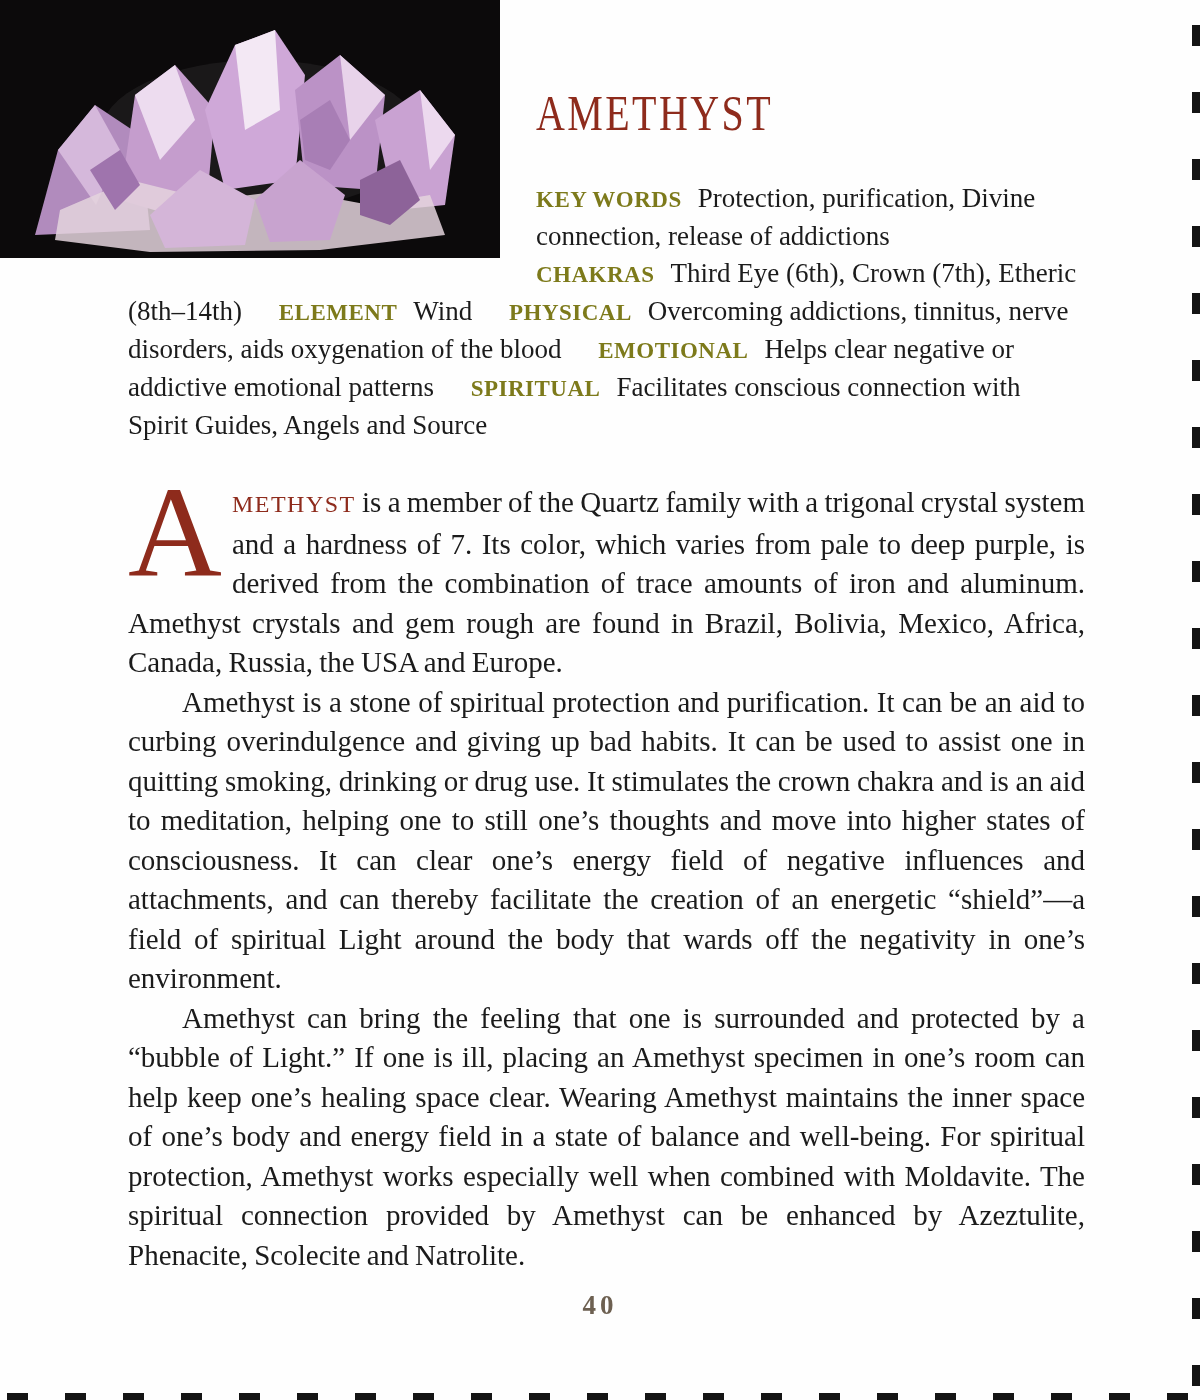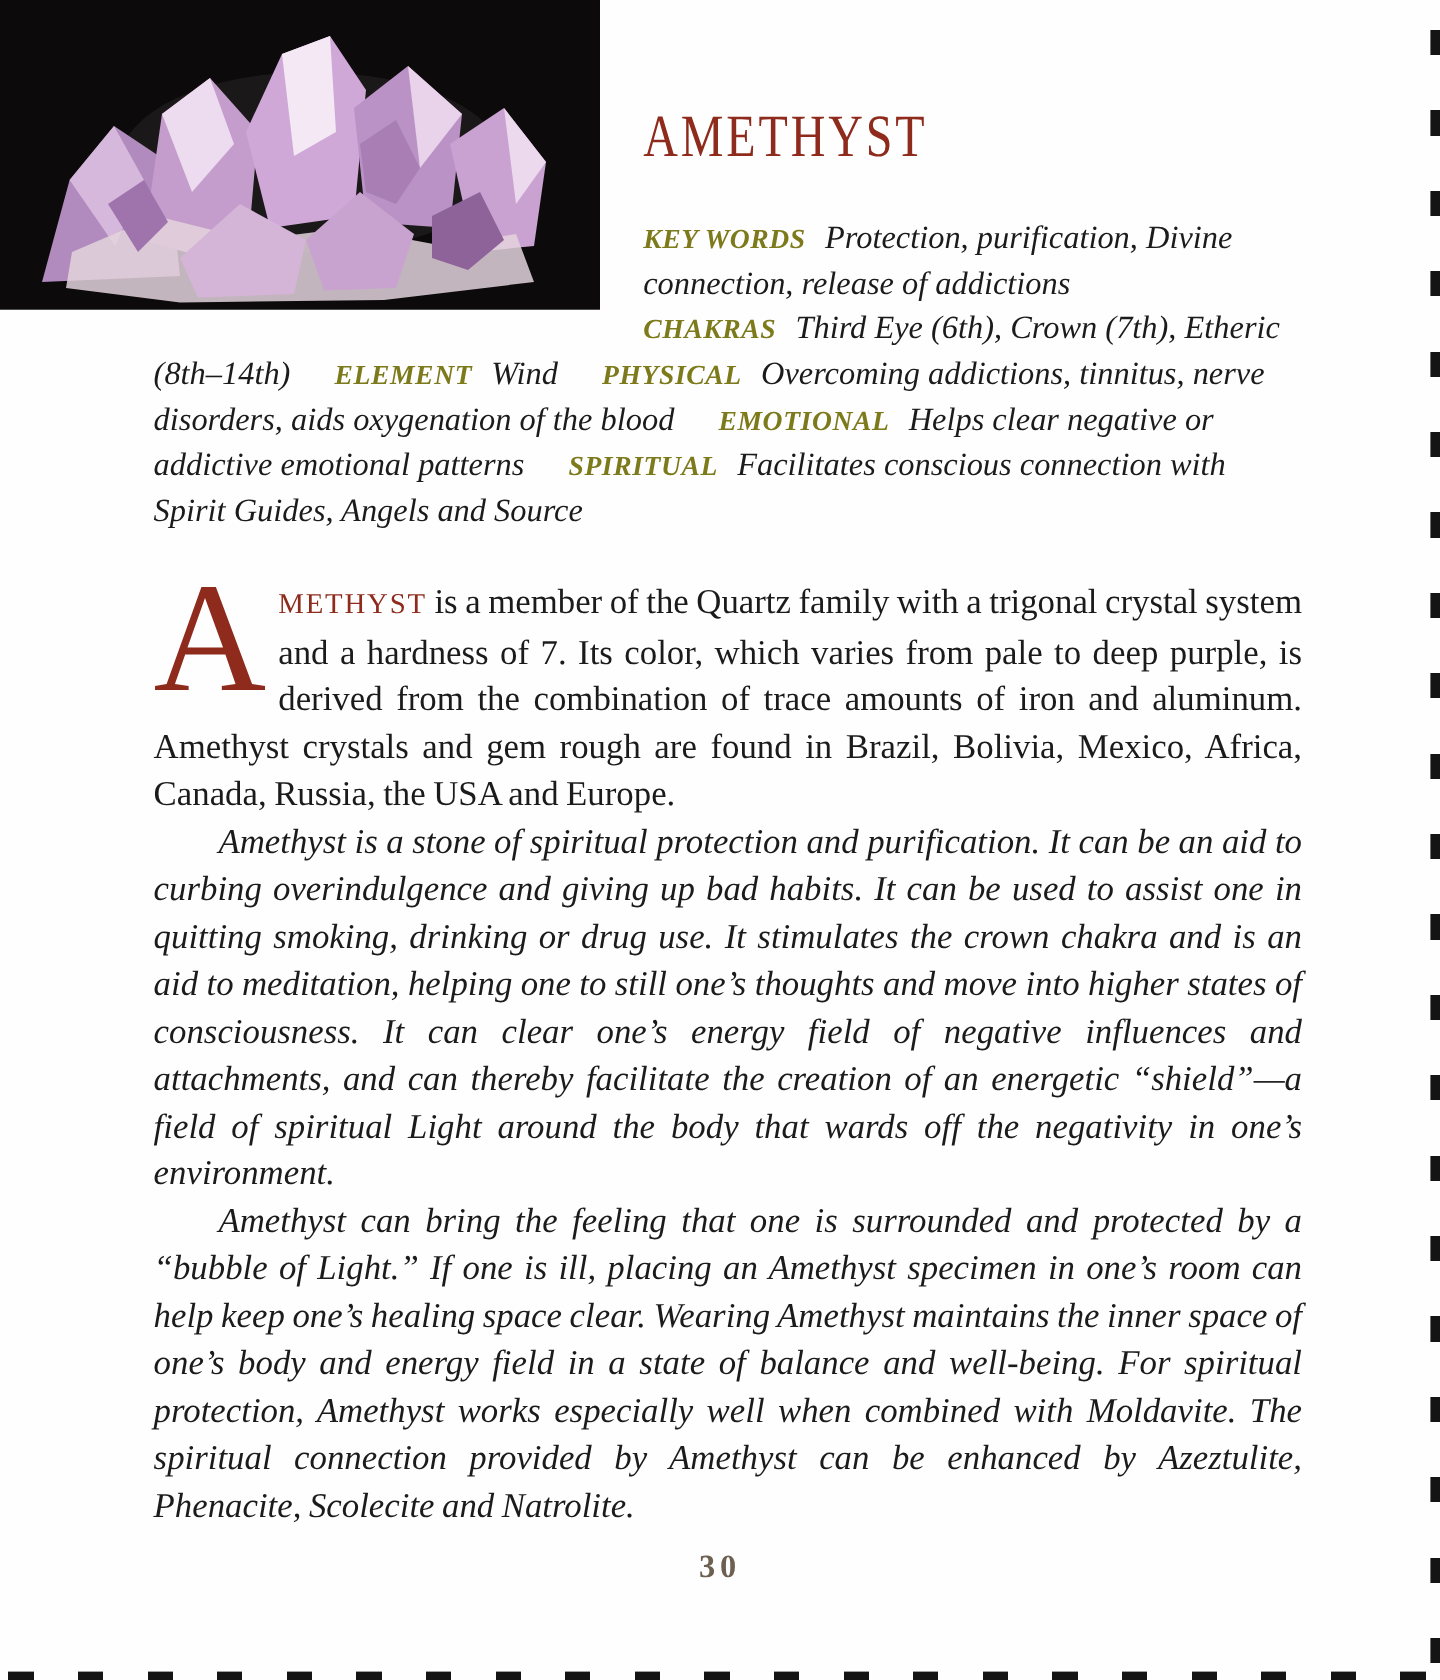--- a/index.html
+++ b/index.html
@@ -49,7 +49,7 @@
     line-height: 37px;
     text-align: left;
   }
-  .kb-pair { margin-right: 30px; font-style: italic; }
+  .kb-pair { margin-right: 30px; }
   .kb-label {
     font-weight: bold;
     color: #7d7a1b;

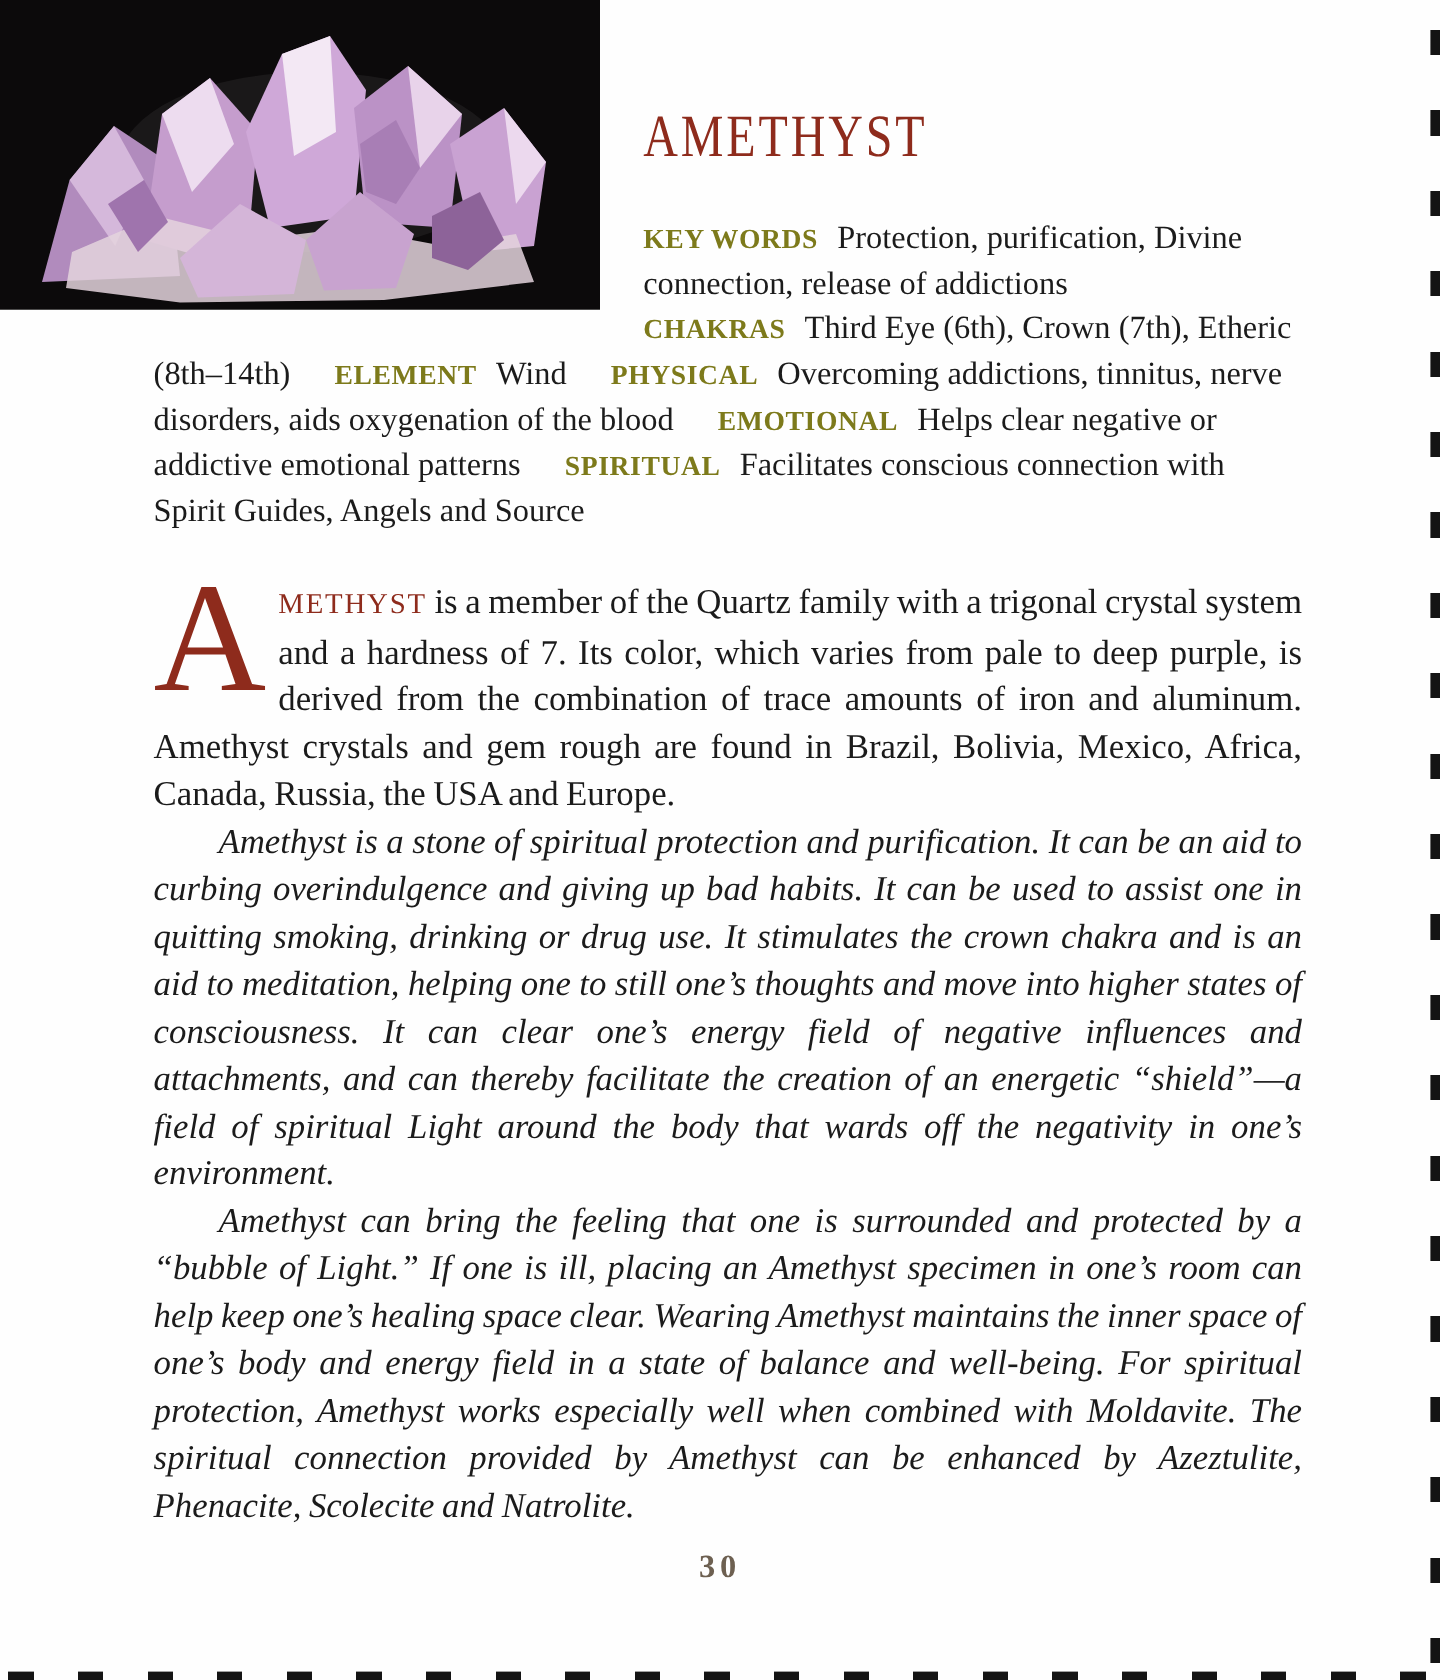--- a/index.html
+++ b/index.html
@@ -68,7 +68,7 @@
     word-spacing: -1px;
   }
   .para.intro { margin-top: 39px; }
-  .para.indent { text-indent: 54px; font-style: italic; }
+  .para.indent { text-indent: 54px; }
   .dropcap {
     float: left;
     font-size: 130px;

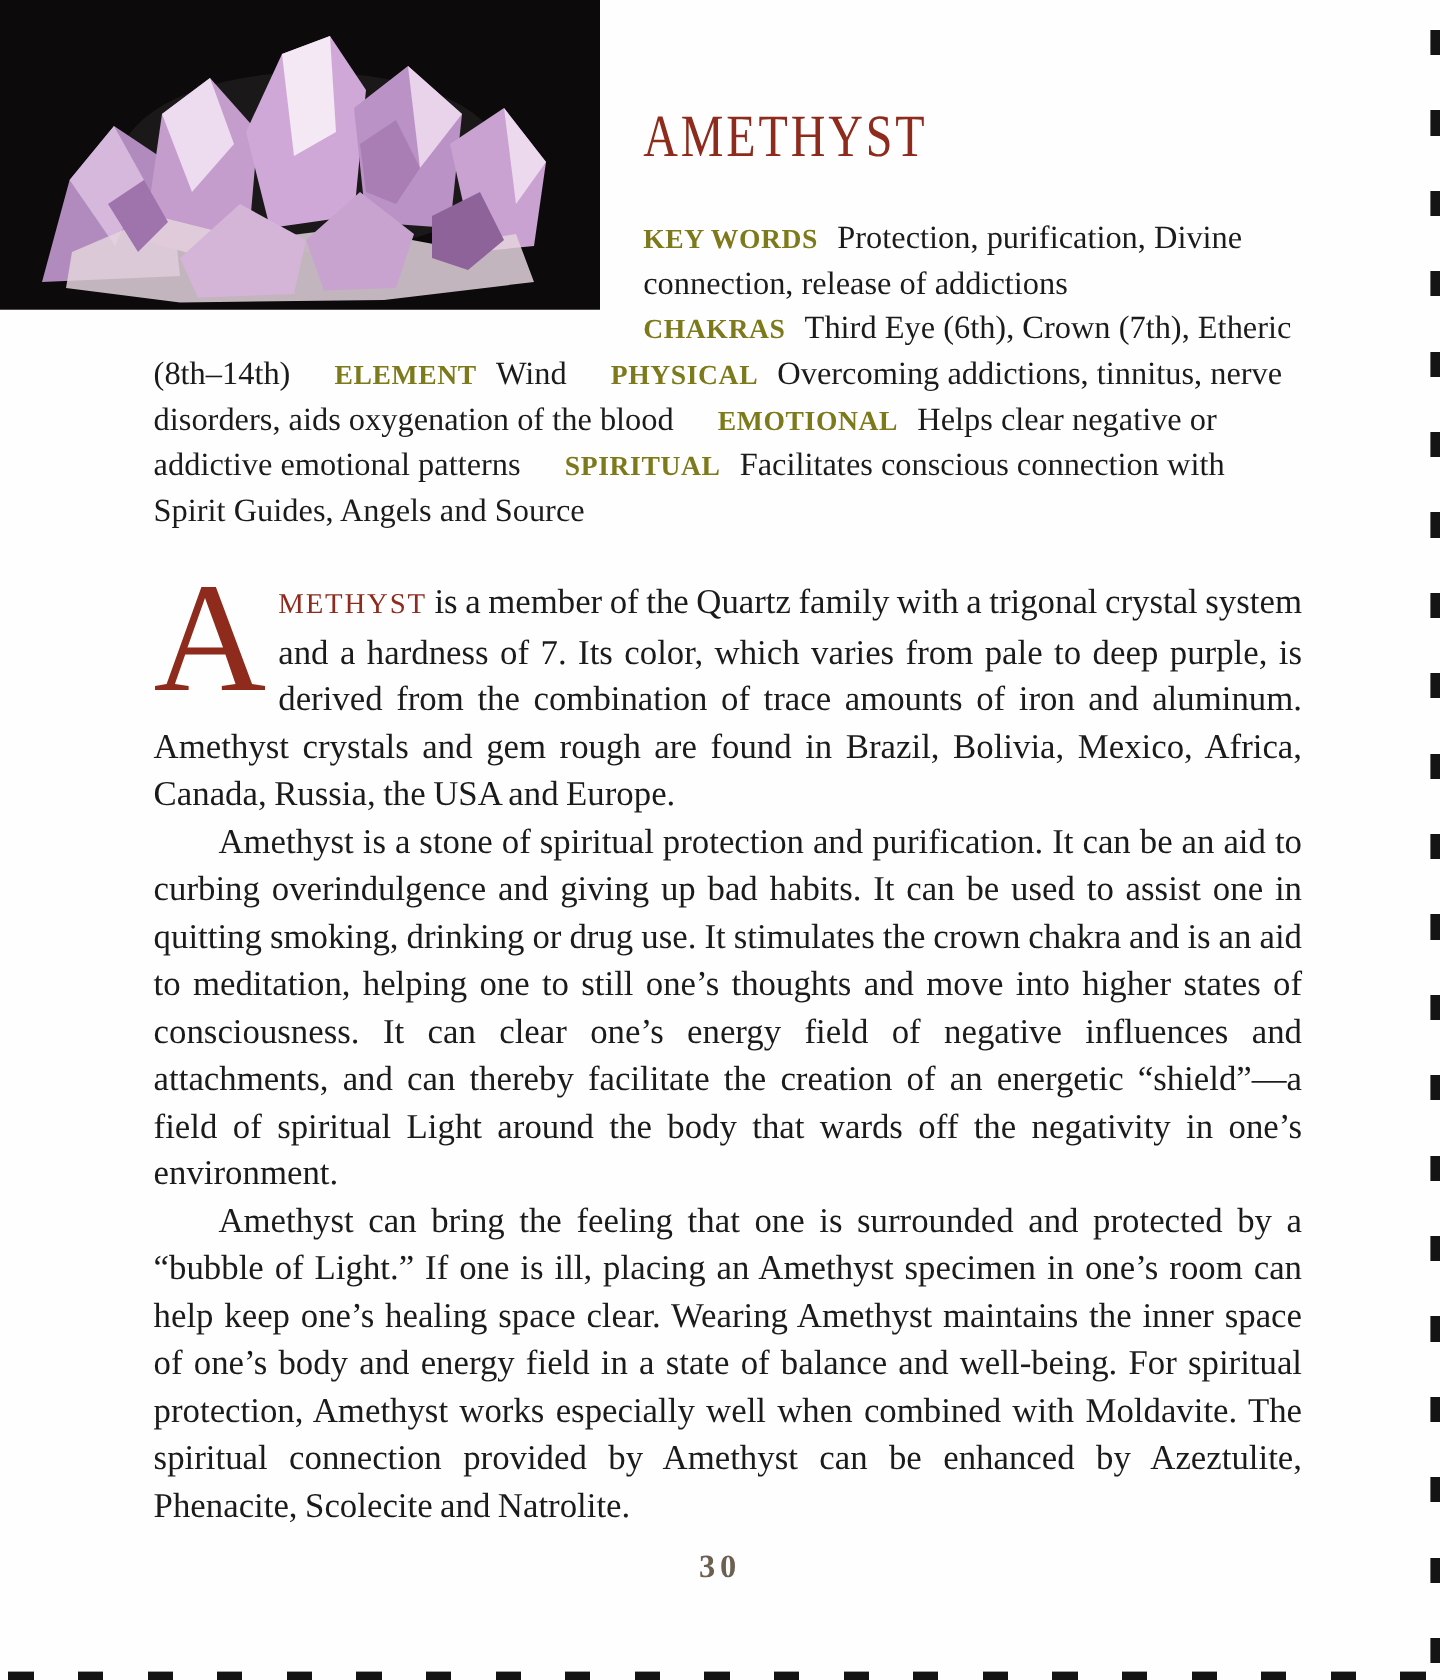--- a/index.html
+++ b/index.html
@@ -153,7 +153,7 @@
 
   <p class="para indent">Amethyst can bring the feeling that one is surrounded and protected by a “bubble of Light.” If one is ill, placing an Amethyst specimen in one’s room can help keep one’s healing space clear. Wearing Amethyst maintains the inner space of one’s body and energy field in a state of balance and well-being. For spiritual protection, Amethyst works especially well when combined with Moldavite. The spiritual connection provided by Amethyst can be enhanced by Azeztulite, Phenacite, Scolecite and Natrolite.</p>
 
-  <div class="footer">30</div>
+  <div class="footer">40</div>
 
   <div class="right-marks"></div>
   <div class="bottom-marks"></div>

